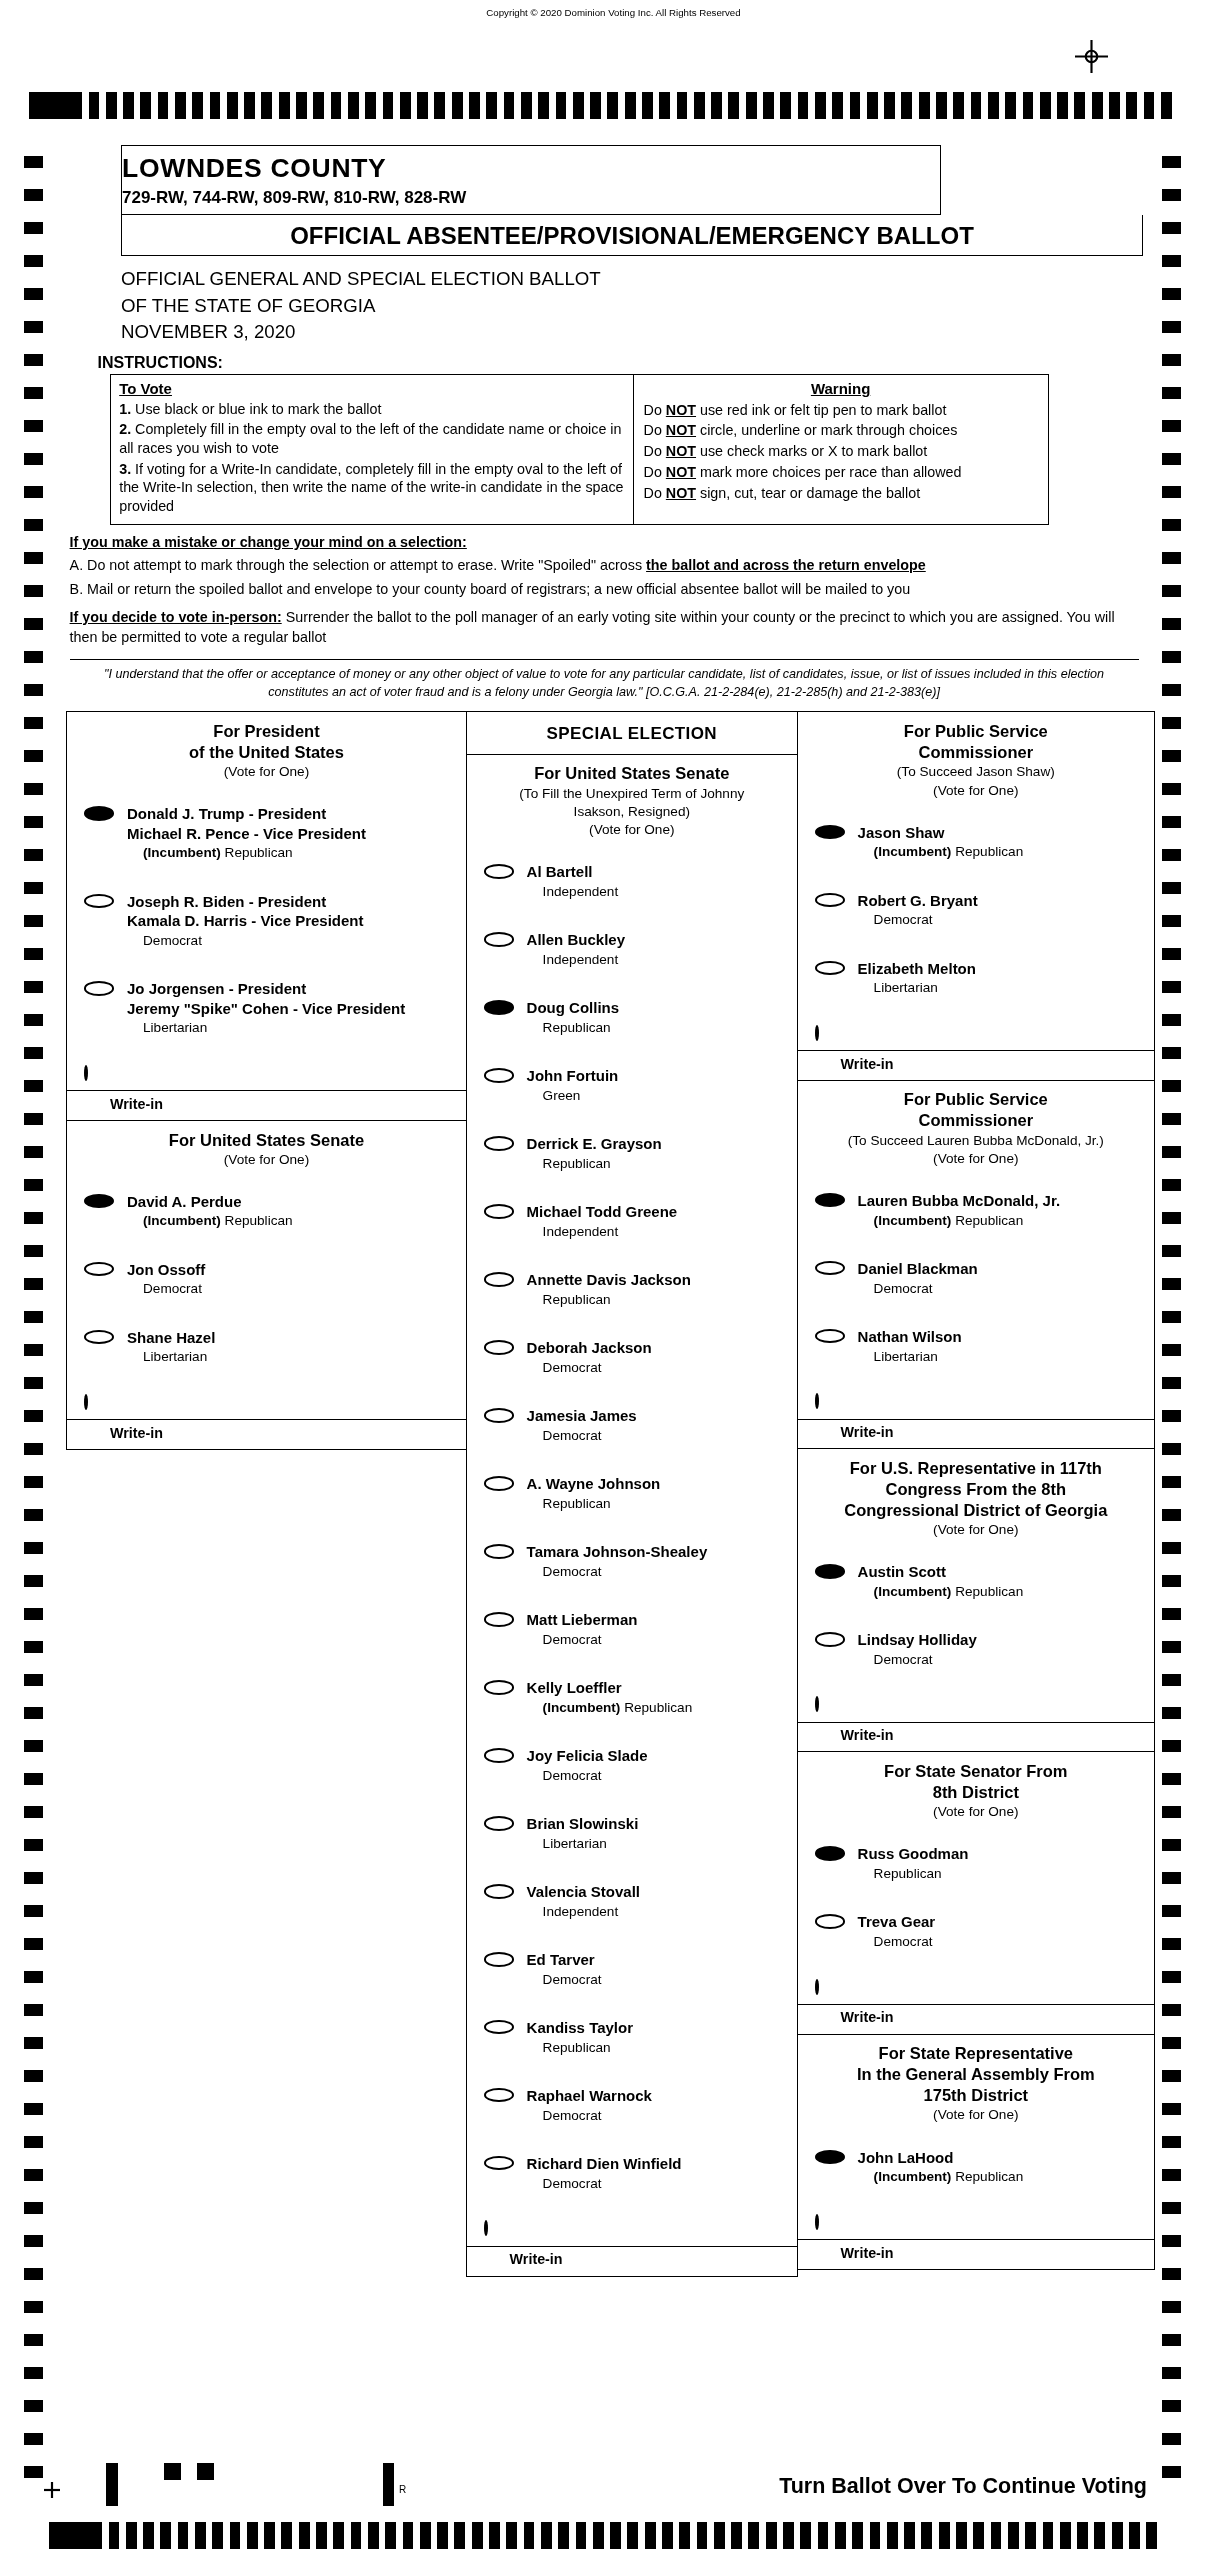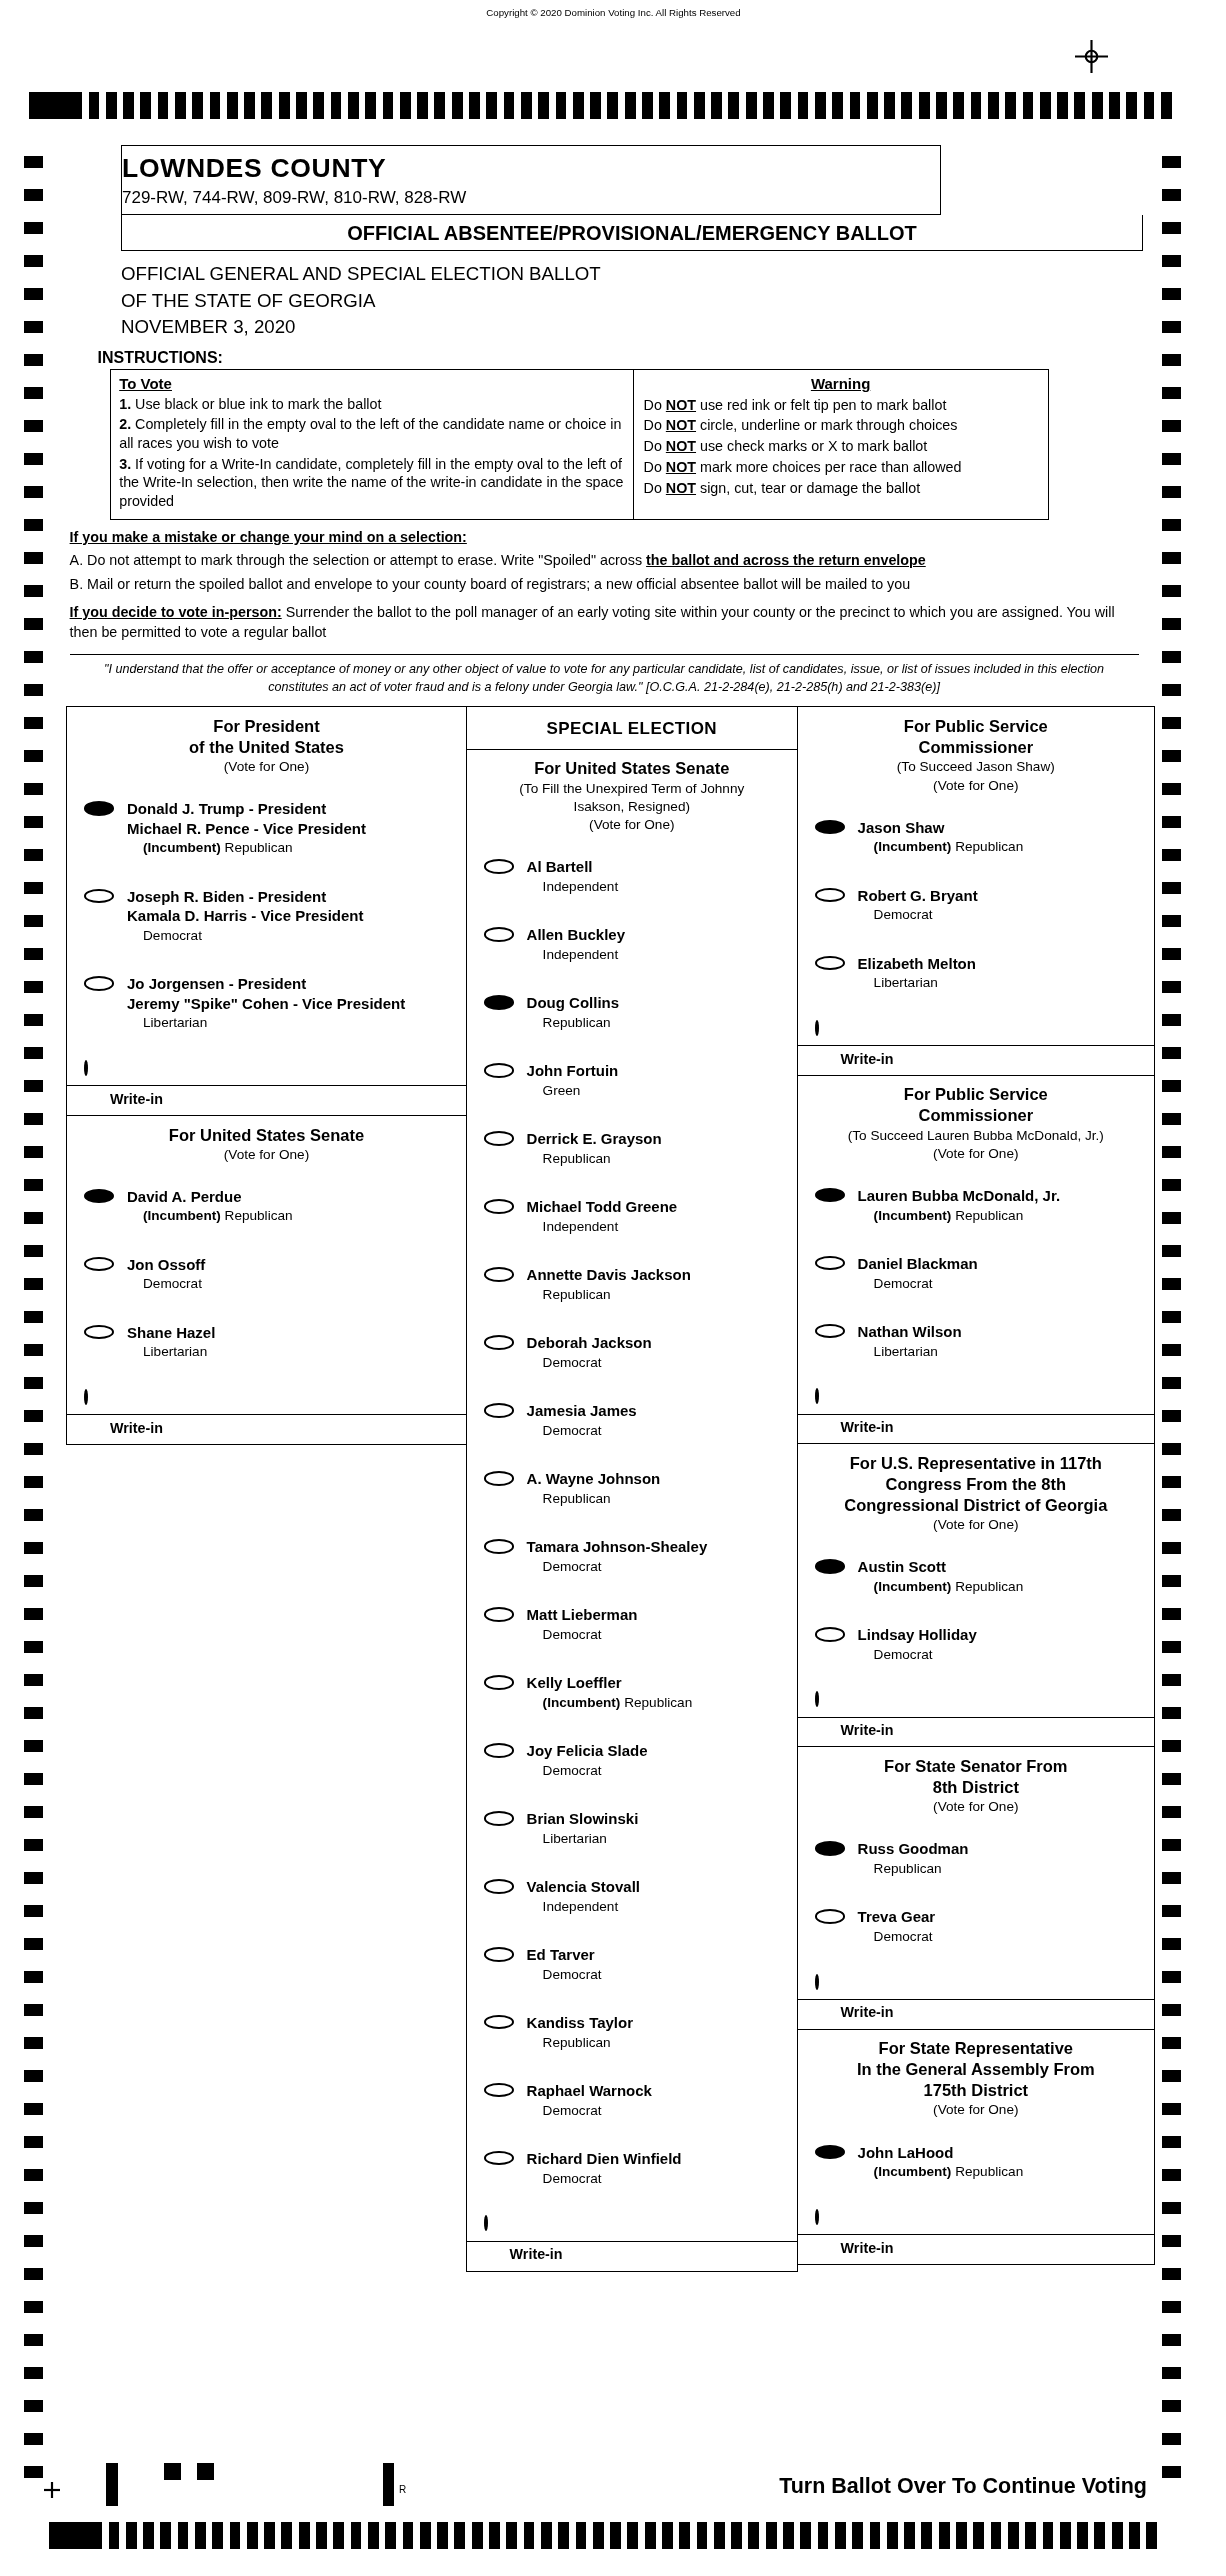--- a/index.html
+++ b/index.html
@@ -29,7 +29,7 @@
 
   .header-box { margin-left:55px; width:820px; border:1.4px solid #000; text-align:left; padding:7.2px 0 6.5px; }
   .county { font-size:26.5px; font-weight:bold; letter-spacing:0.7px; }
-  .precincts { font-size:17px; font-weight:normal; margin-top:3.6px; }
+  .precincts { font-size:17px; font-weight:bold; margin-top:3.6px; }
   .ballot-title { margin-left:55px; width:1022px; border:1.4px solid #000; border-top:none; text-align:center; font-size:20px; font-weight:bold; padding:6.5px 0 5.7px; }
   .election-block { margin-left:55px; width:1022px; font-weight:normal; font-size:18.7px; line-height:1.4; padding:10px 0 5.7px; }
 

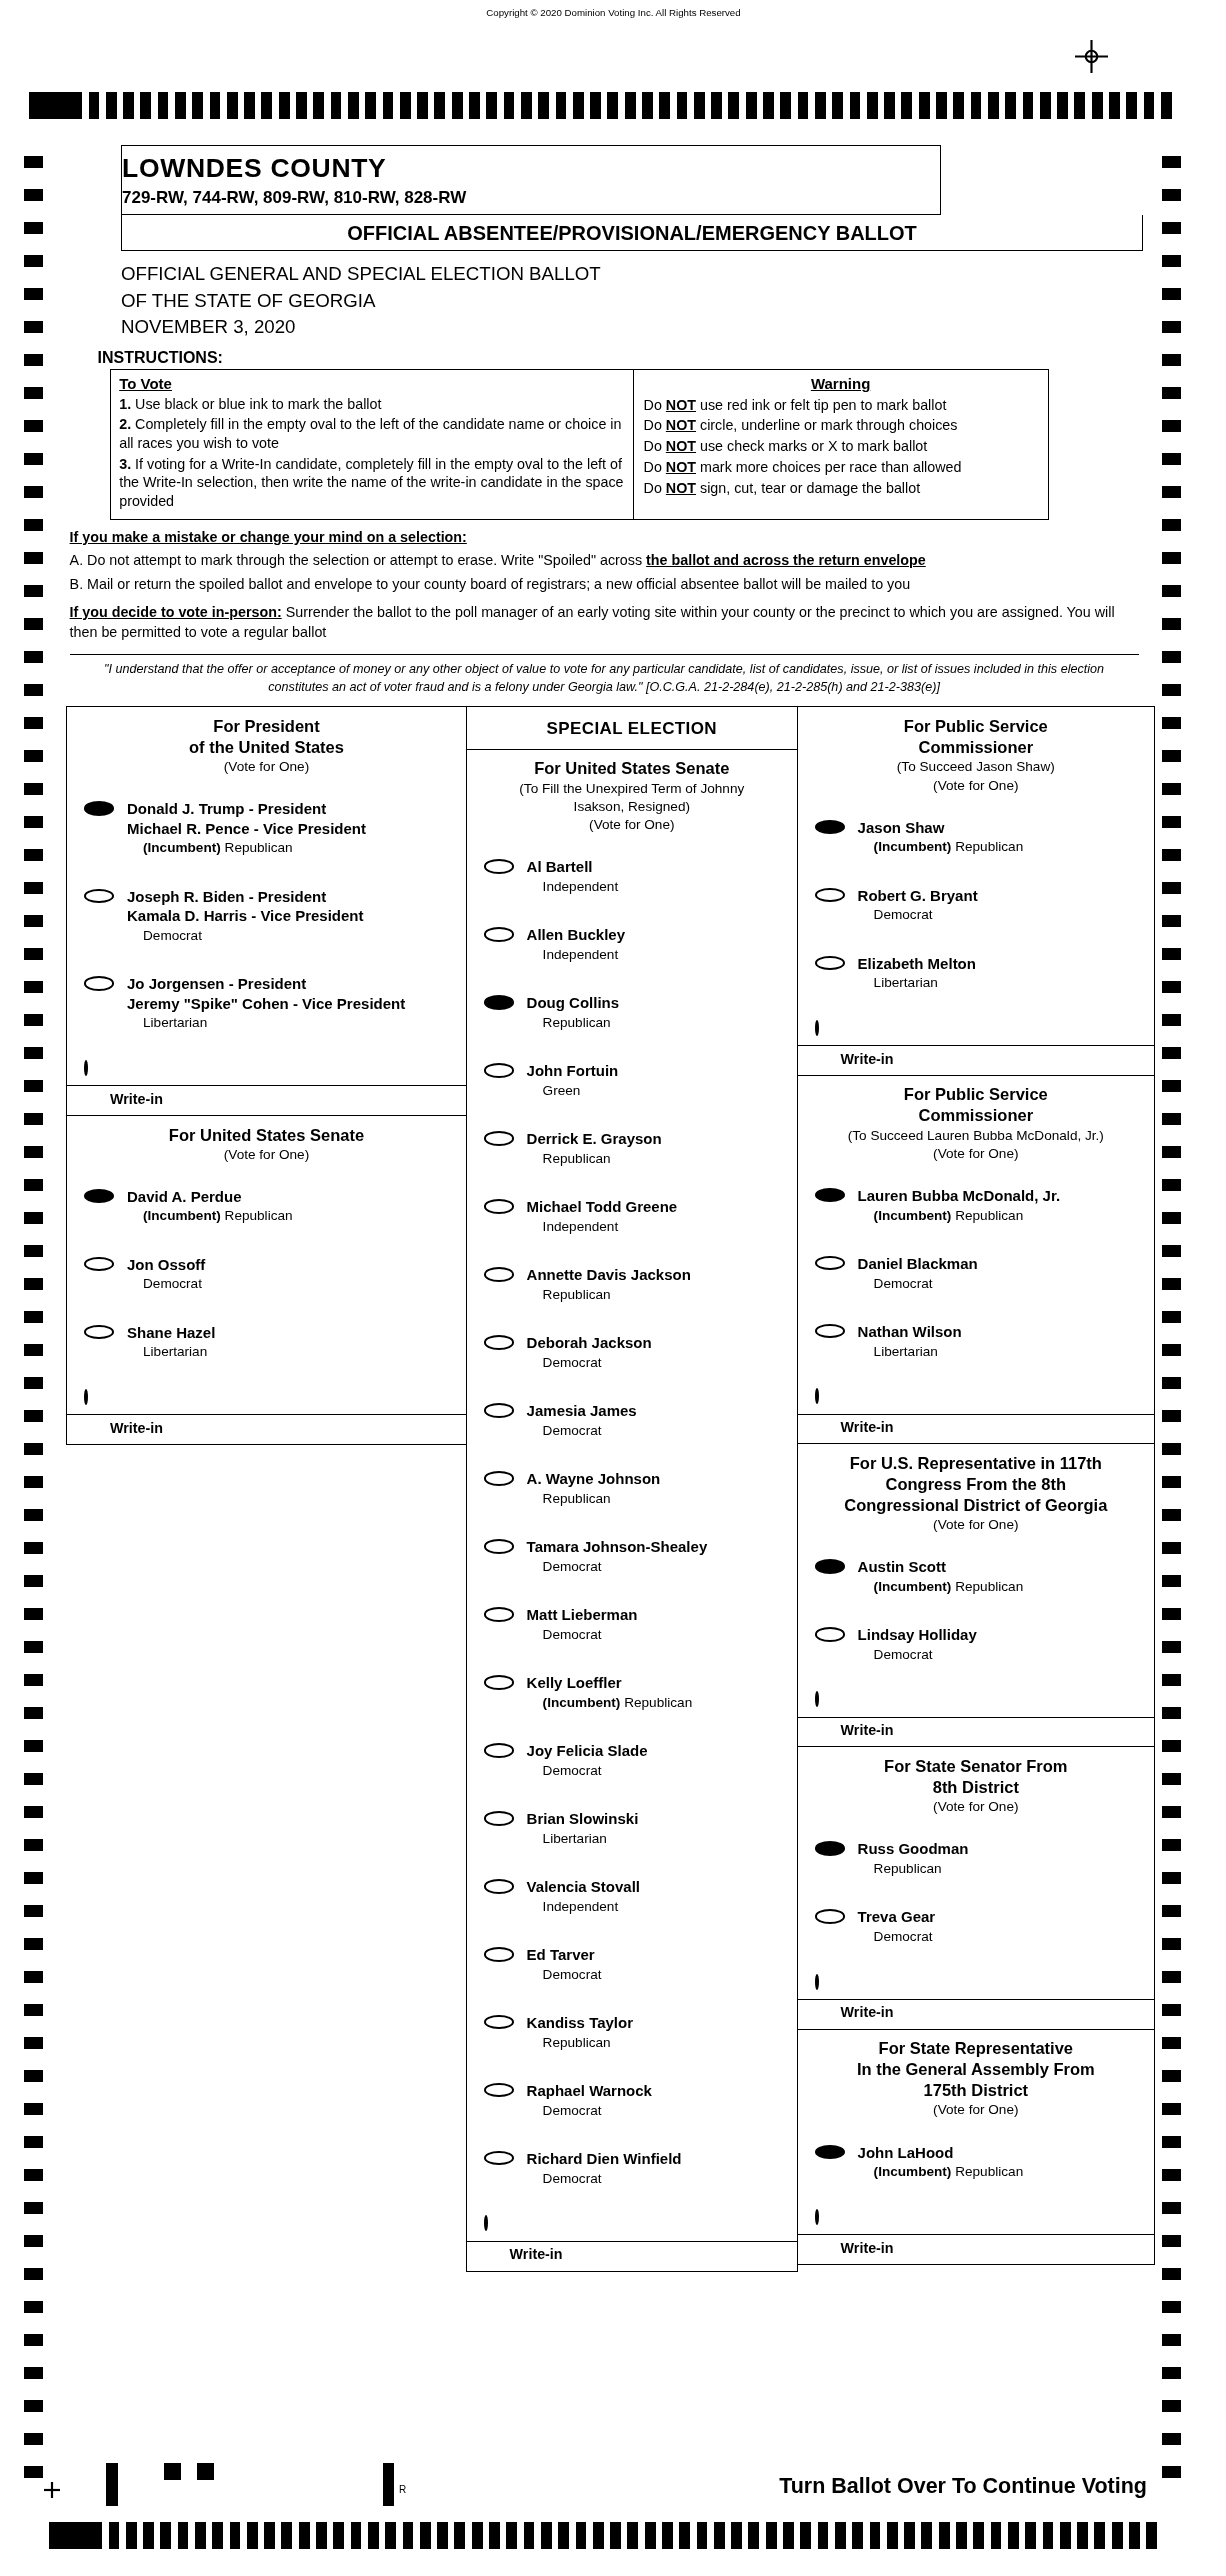--- a/index.html
+++ b/index.html
@@ -30,7 +30,7 @@
   .header-box { margin-left:55px; width:820px; border:1.4px solid #000; text-align:left; padding:7.2px 0 6.5px; }
   .county { font-size:26.5px; font-weight:bold; letter-spacing:0.7px; }
   .precincts { font-size:17px; font-weight:bold; margin-top:3.6px; }
-  .ballot-title { margin-left:55px; width:1022px; border:1.4px solid #000; border-top:none; text-align:center; font-size:20px; font-weight:bold; padding:6.5px 0 5.7px; }
+  .ballot-title { margin-left:55px; width:1022px; border:1.4px solid #000; border-top:none; text-align:center; font-size:24px; font-weight:bold; padding:6.5px 0 5.7px; }
   .election-block { margin-left:55px; width:1022px; font-weight:normal; font-size:18.7px; line-height:1.4; padding:10px 0 5.7px; }
 
   .instr-label { font-weight:bold; font-size:16px; margin:2.9px 0 2.9px 3.6px;padding-left:28px; }

